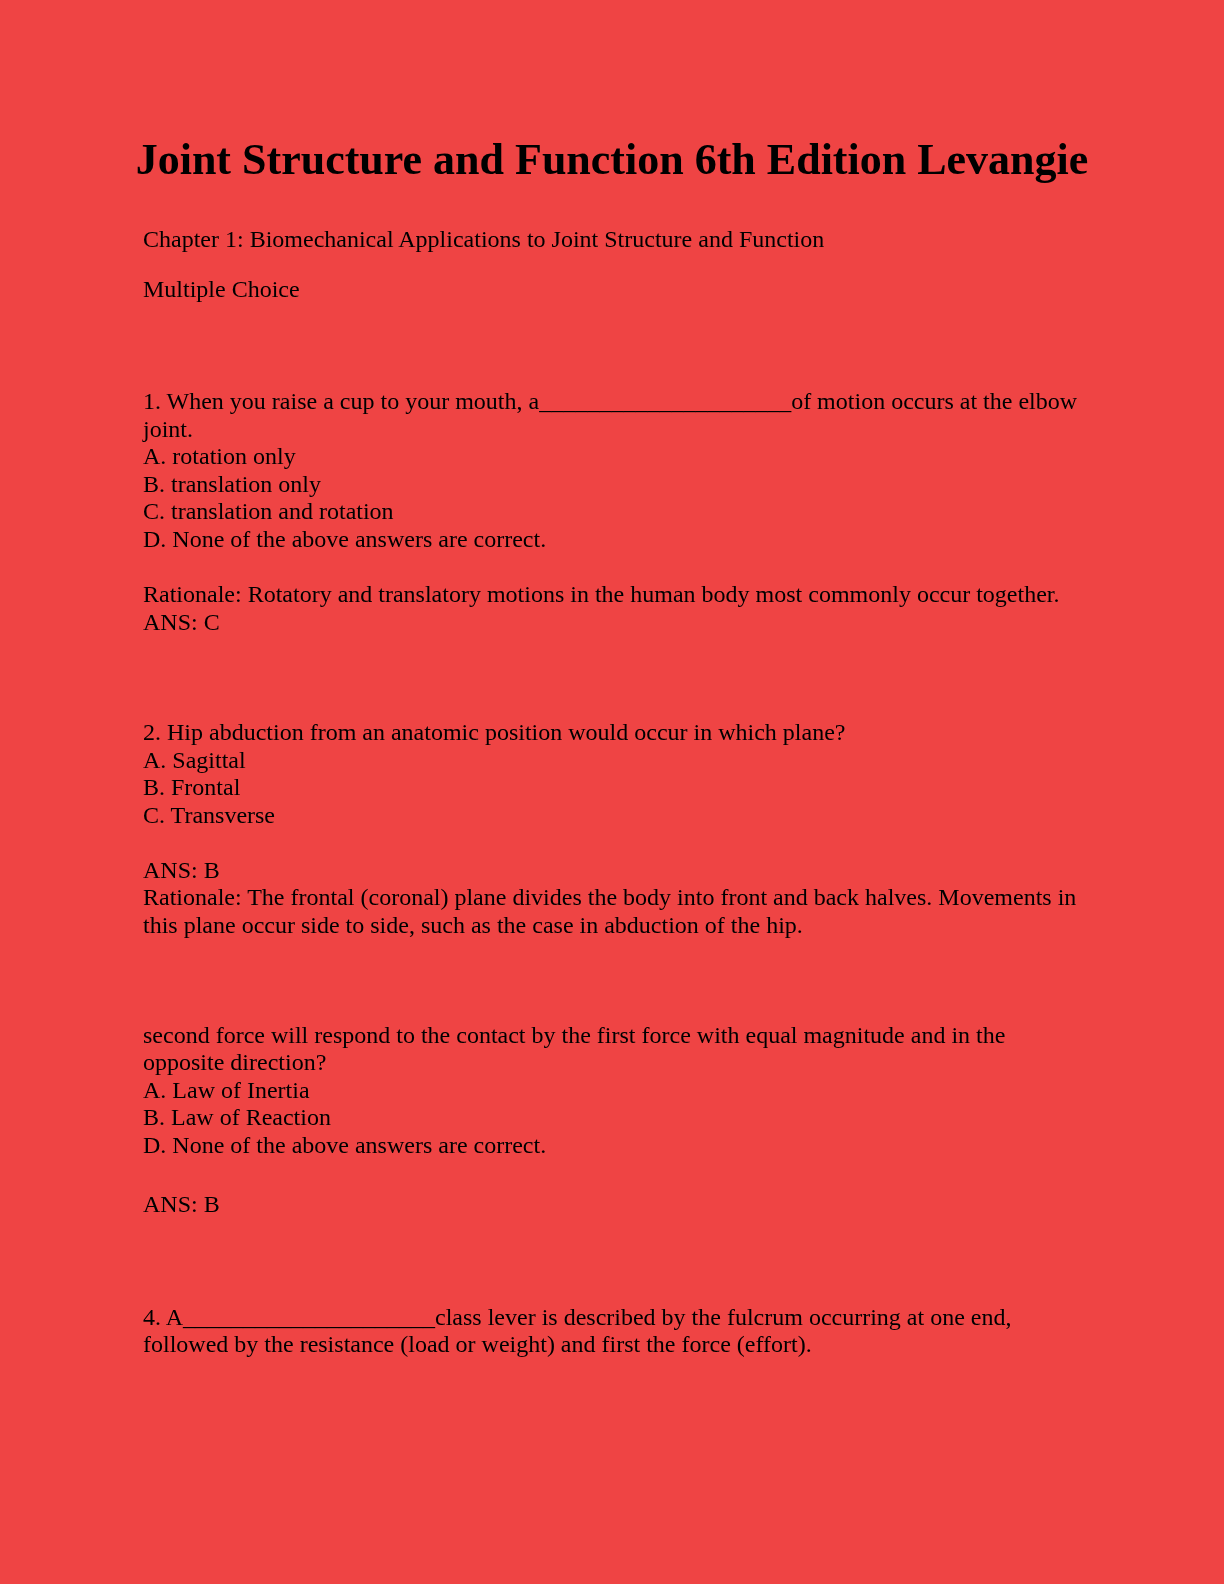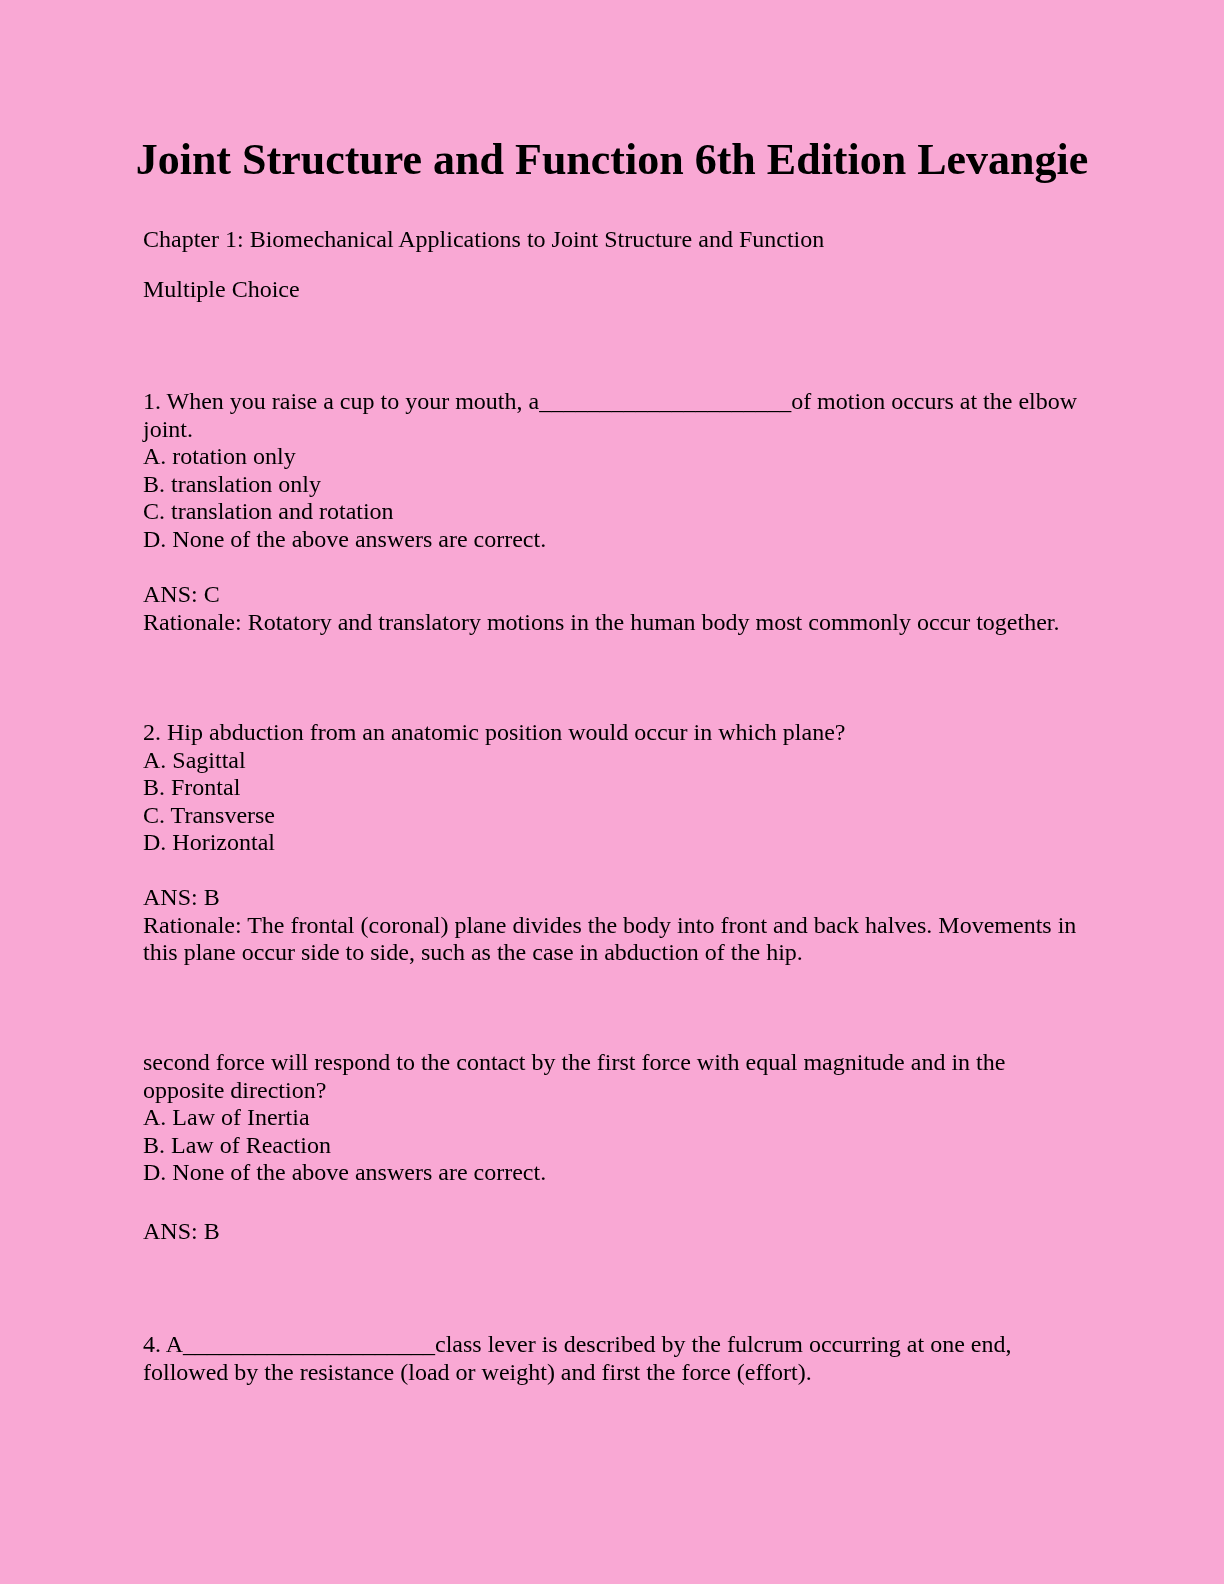--- a/index.html
+++ b/index.html
@@ -11,7 +11,7 @@
     position: relative;
     width: 1224px;
     height: 1584px;
-    background: #f9a8d4;
+    background: #ef4444;
     overflow: hidden;
     color: #000000;
     font-family: "Liberation Serif", "DejaVu Serif", serif;

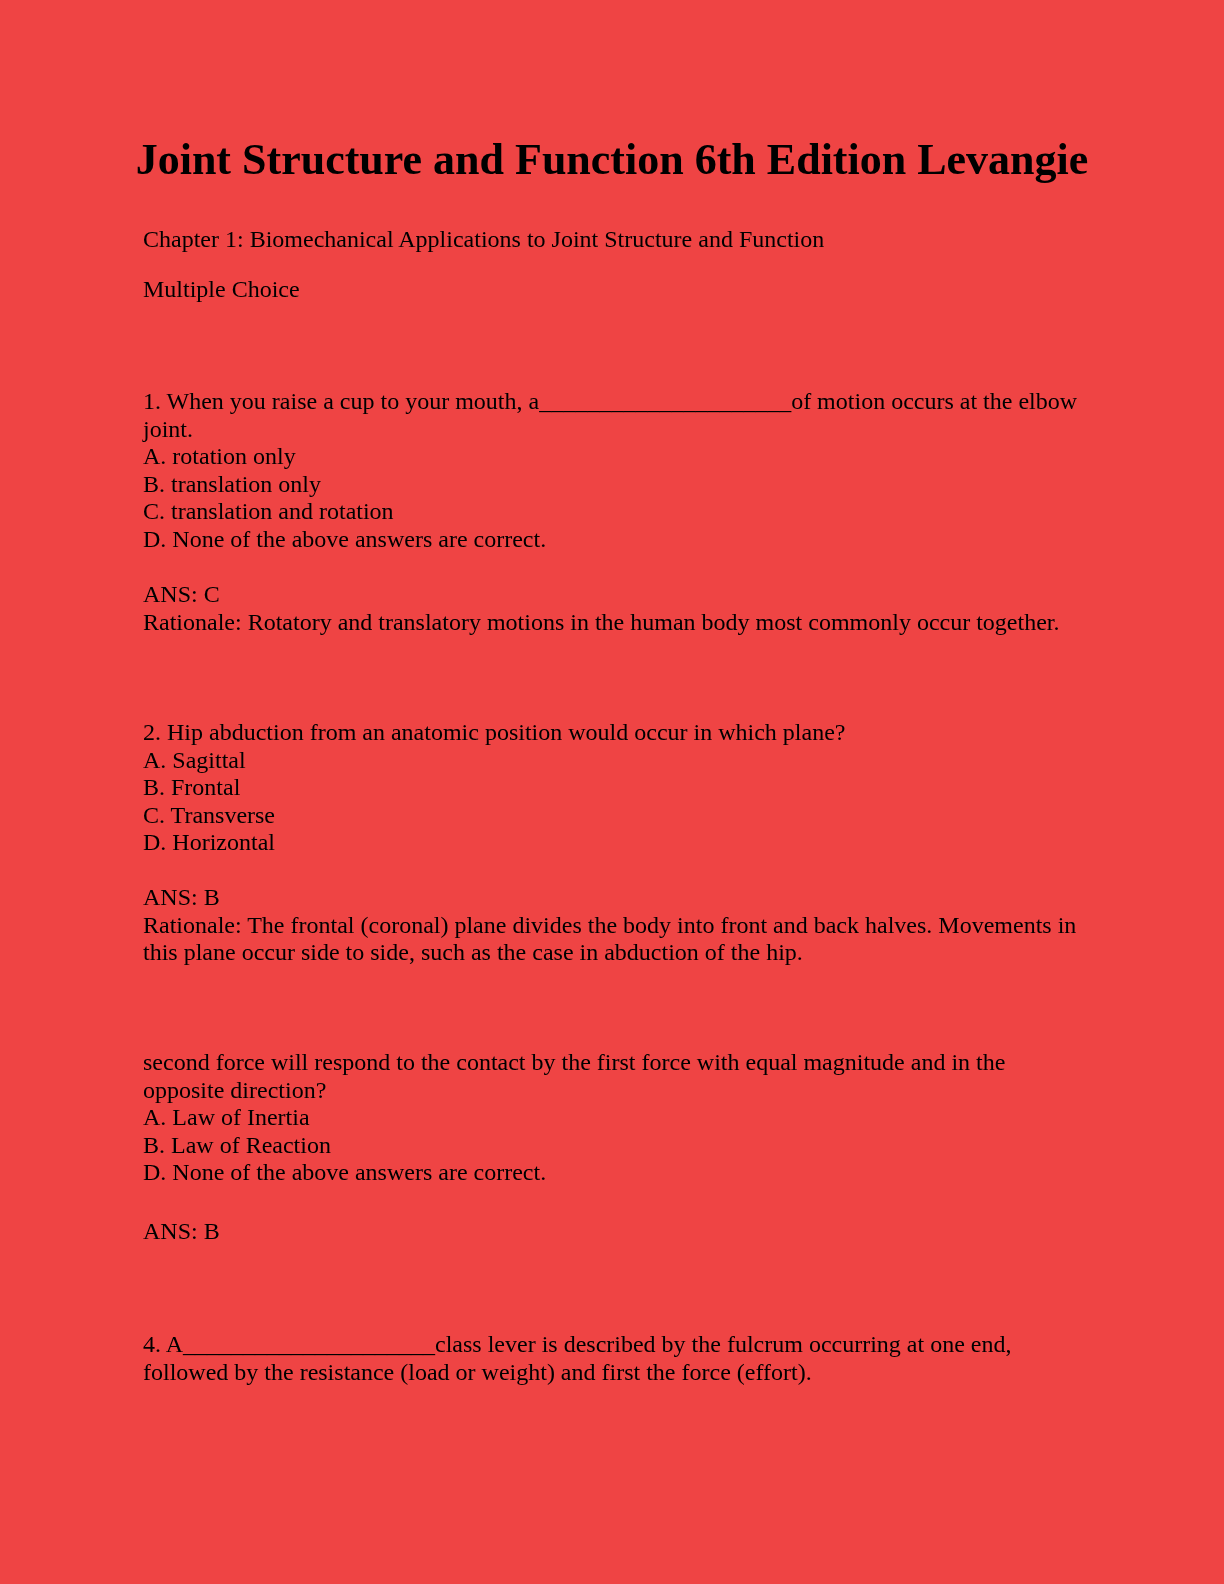--- a/index.html
+++ b/index.html
@@ -65,8 +65,8 @@
   </section>
 
   <section id="q1-ans">
+    <div class="body-line">Rationale: Rotatory and translatory motions in the human body most commonly occur together.</div>
     <div class="body-line">ANS: C</div>
-    <div class="body-line">Rationale: Rotatory and translatory motions in the human body most commonly occur together.</div>
   </section>
 
   <section id="q2">

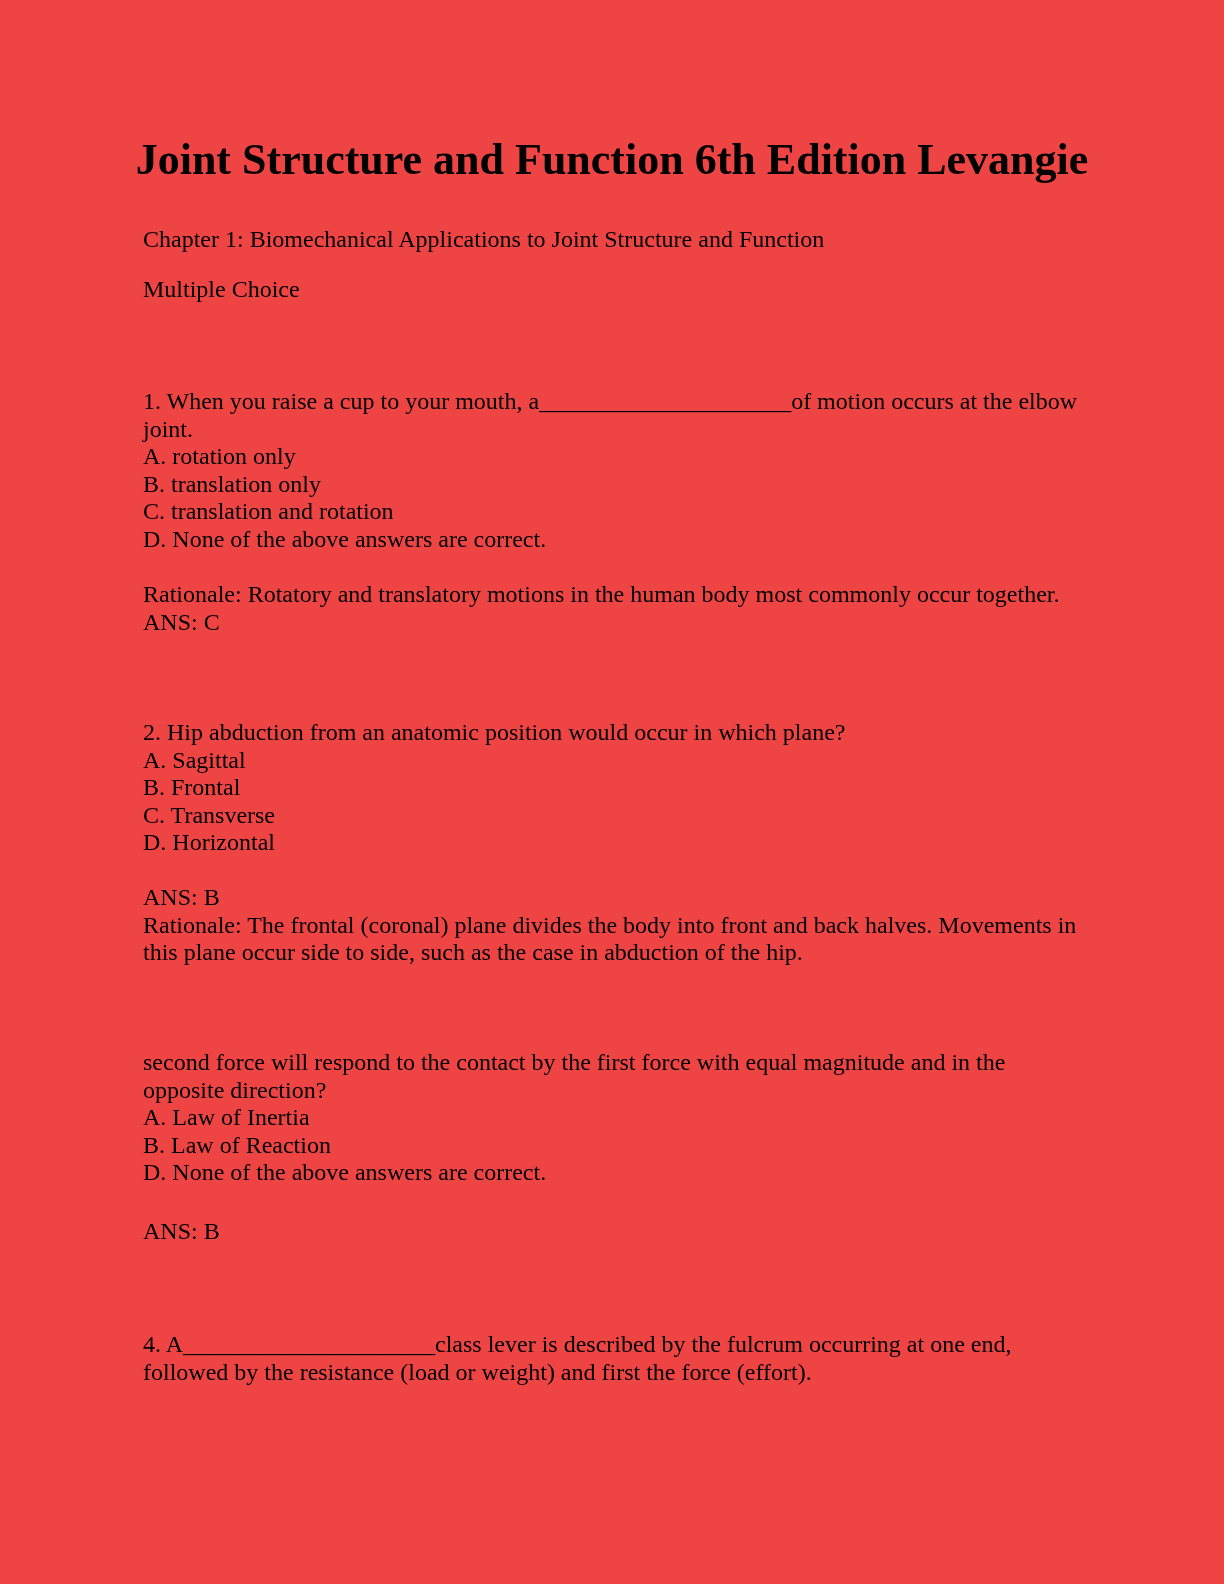--- a/index.html
+++ b/index.html
@@ -74,7 +74,6 @@
     <div class="body-line">A. Sagittal</div>
     <div class="body-line">B. Frontal</div>
     <div class="body-line">C. Transverse</div>
-    <div class="body-line">D. Horizontal</div>
   </section>
 
   <section id="q2-ans">

